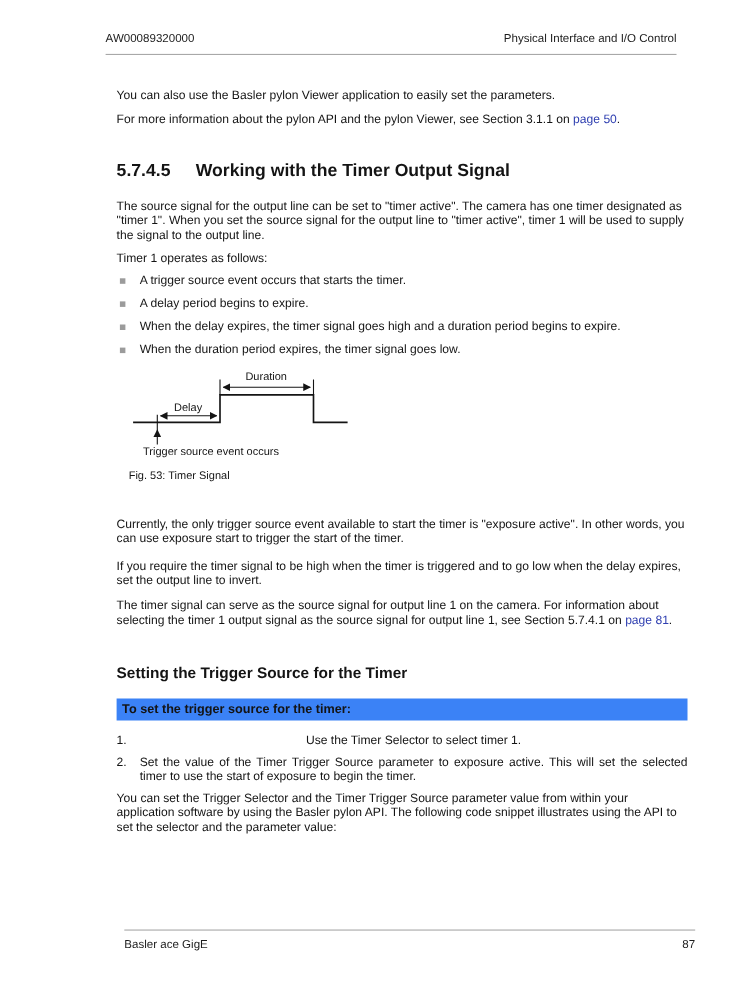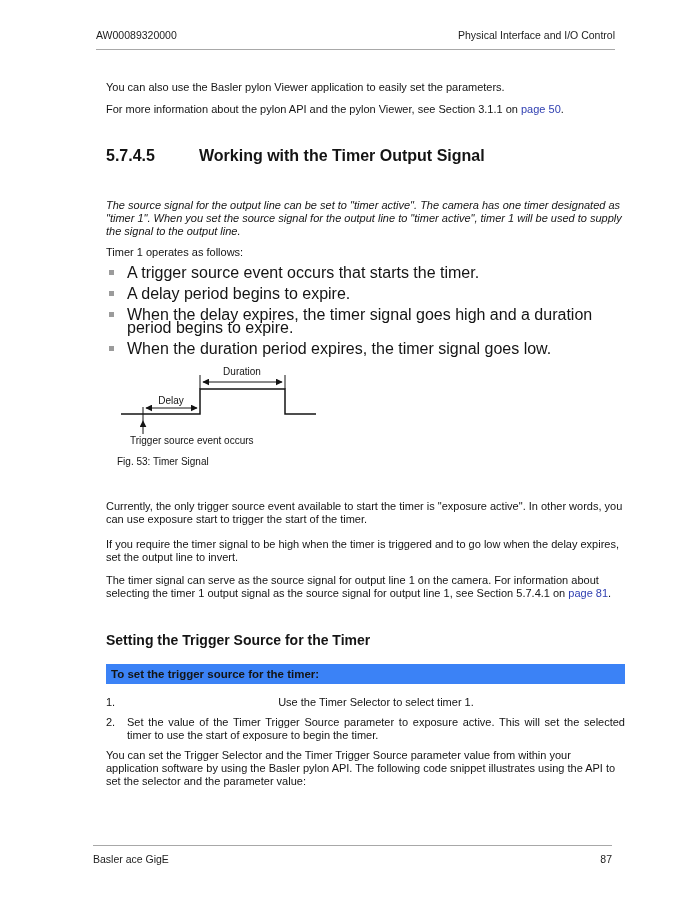--- a/index.html
+++ b/index.html
@@ -49,7 +49,6 @@
     font-weight: bold;
     line-height: 19px;
     display: flex;
-    gap: 21px;
   }
   .section-number { width: 72px; flex: 0 0 72px; }
   .p-body1 { margin-top: 34px; font-style: italic; }

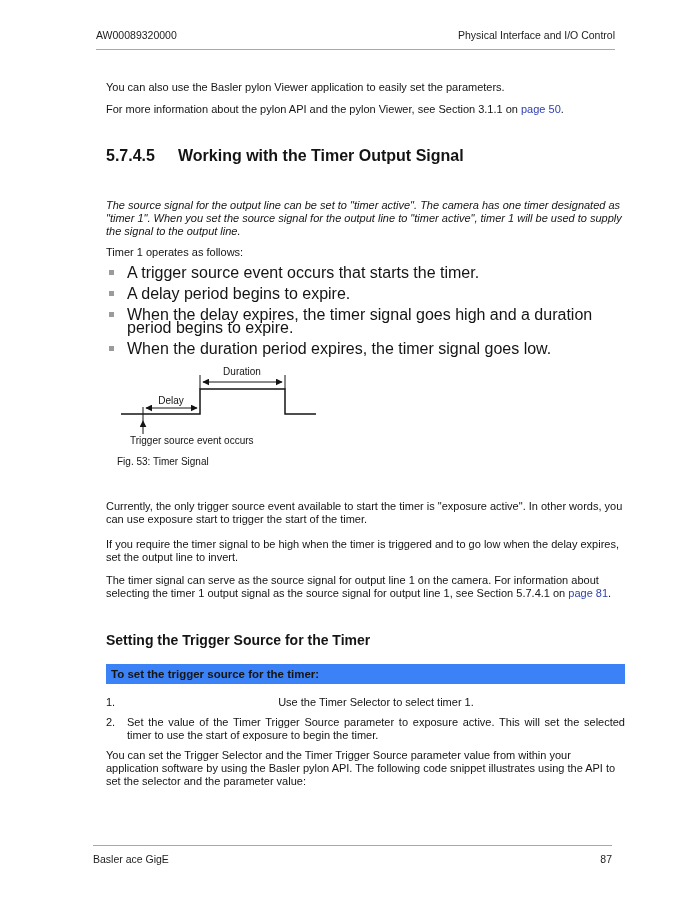--- a/index.html
+++ b/index.html
@@ -51,7 +51,7 @@
     display: flex;
   }
   .section-number { width: 72px; flex: 0 0 72px; }
-  .p-body1 { margin-top: 34px; font-style: italic; }
+  .p-body1 { margin-top: 17px; }
   .p-body2 { margin-top: 8px; }
   .bullet-list { margin-top: 7px; list-style: none; }
   .bullet-item {

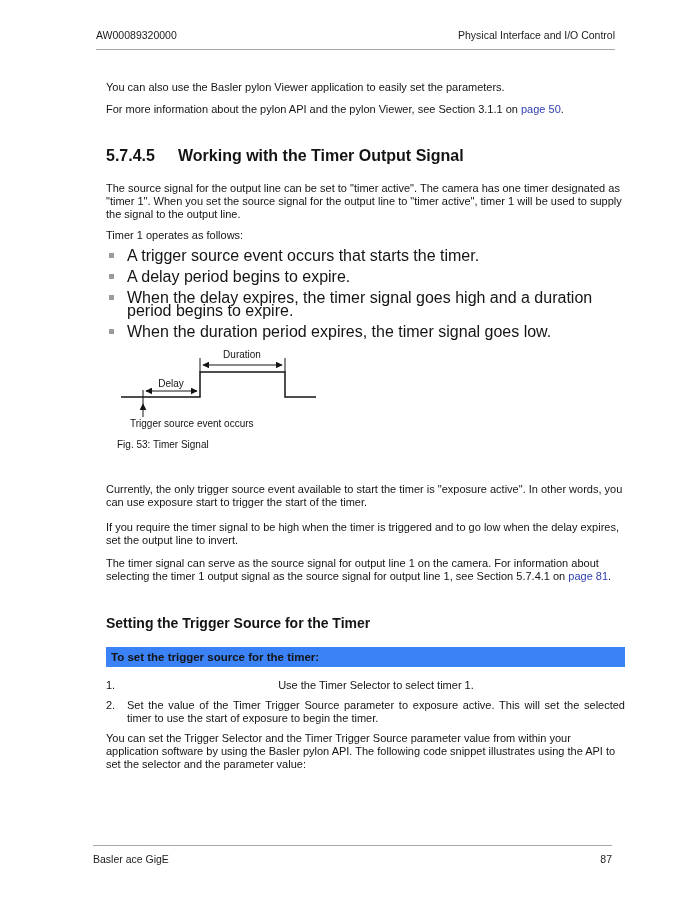--- a/index.html
+++ b/index.html
@@ -57,7 +57,7 @@
   .bullet-item {
     display: flex;
     align-items: flex-start;
-    font-size: 16px;
+    font-size: 11px;
     line-height: 13px;
     margin-bottom: 8px;
   }

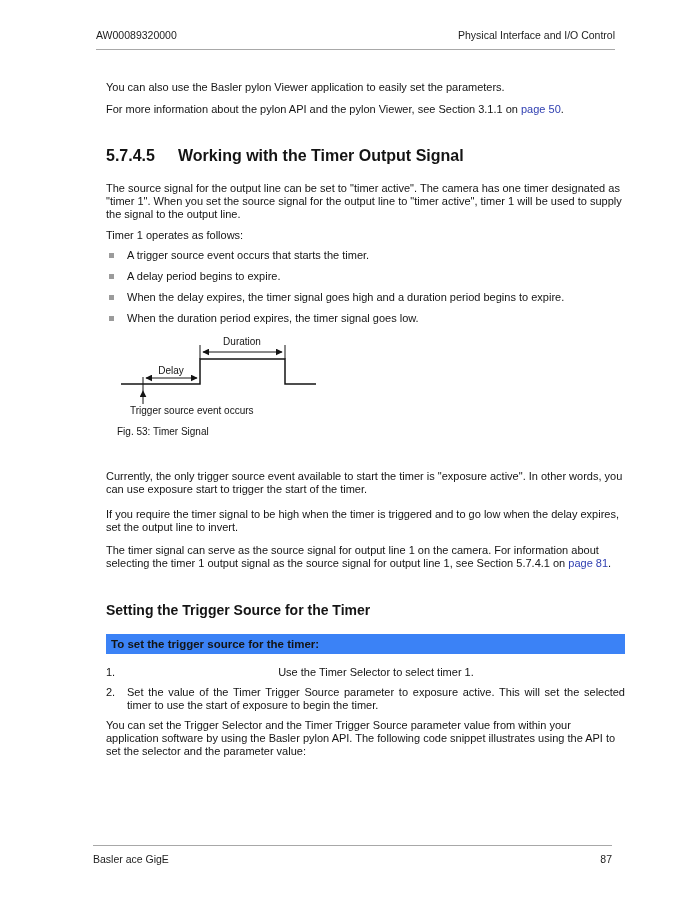--- a/index.html
+++ b/index.html
@@ -26,7 +26,7 @@
   }
   .page-footer {
     position: absolute;
-    top: 845px; left: 93px; width: 519px;
+    top: 845px; left: 113px; width: 519px;
     border-top: 1px solid #a8a8a8;
     padding-top: 7px;
     display: flex; justify-content: space-between;

